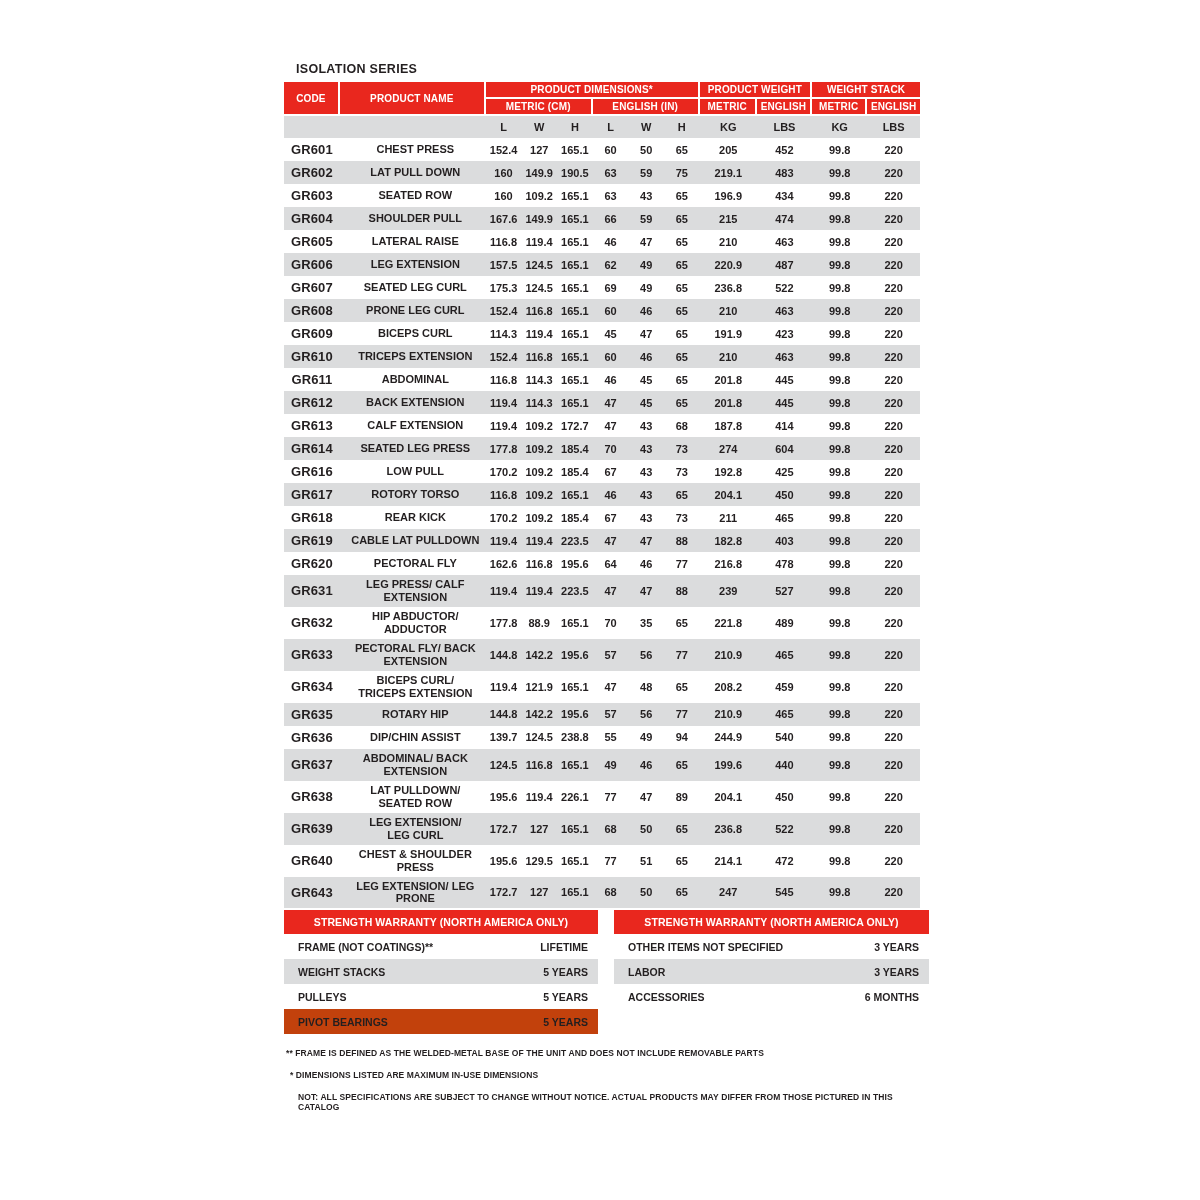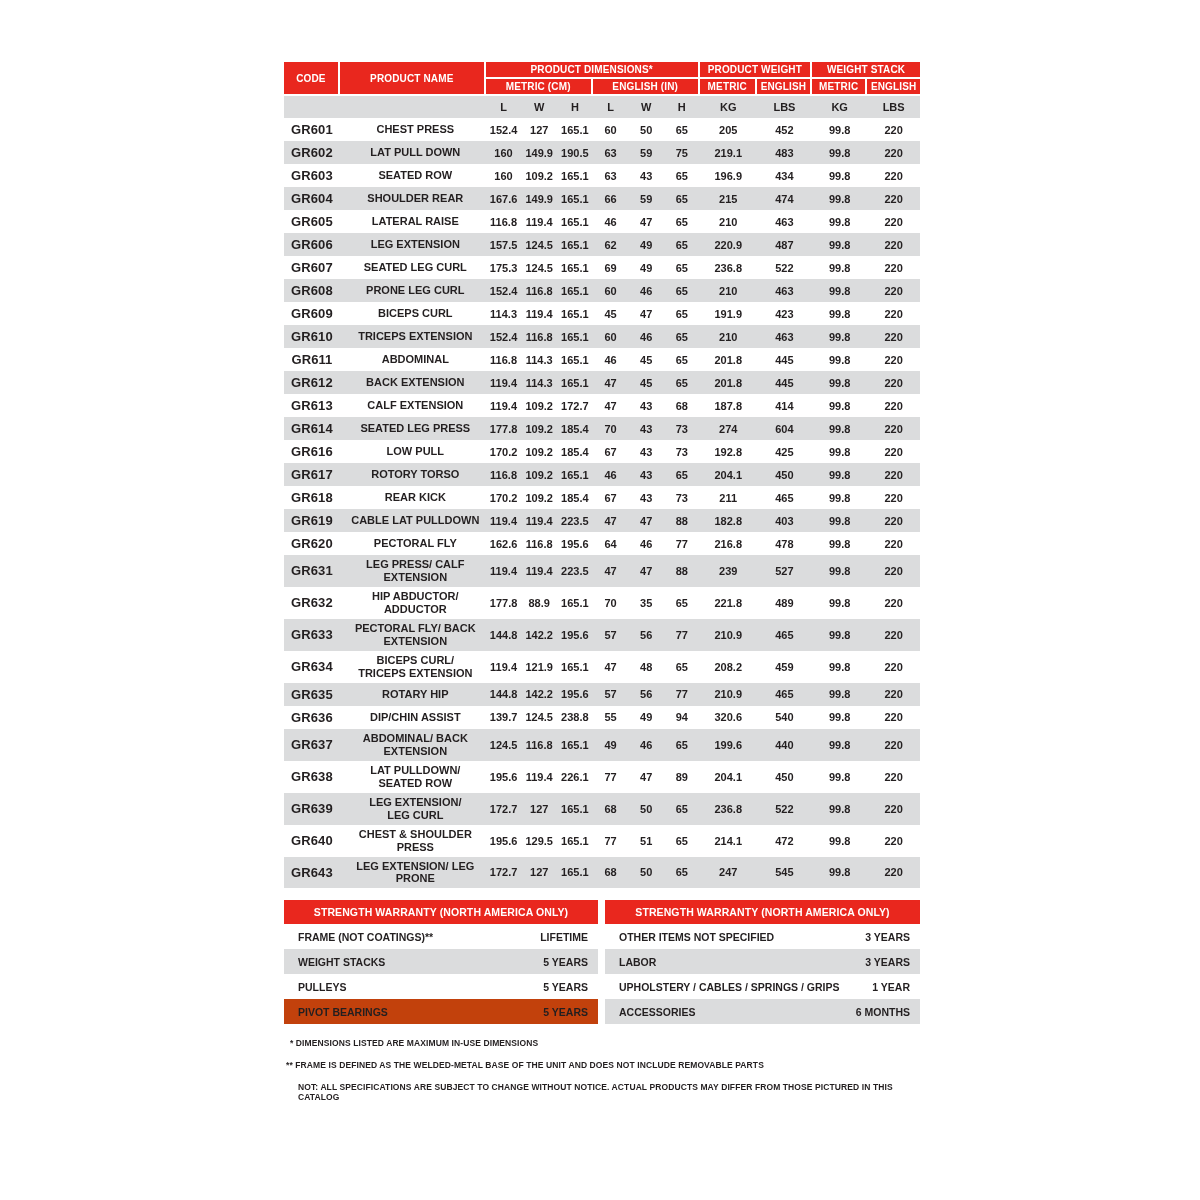--- a/index.html
+++ b/index.html
@@ -122,6 +122,7 @@
 
 <div class="content">
 
+  <div class="title">ISOLATION SERIES</div>
 
   <table class="spec">
     <colgroup>

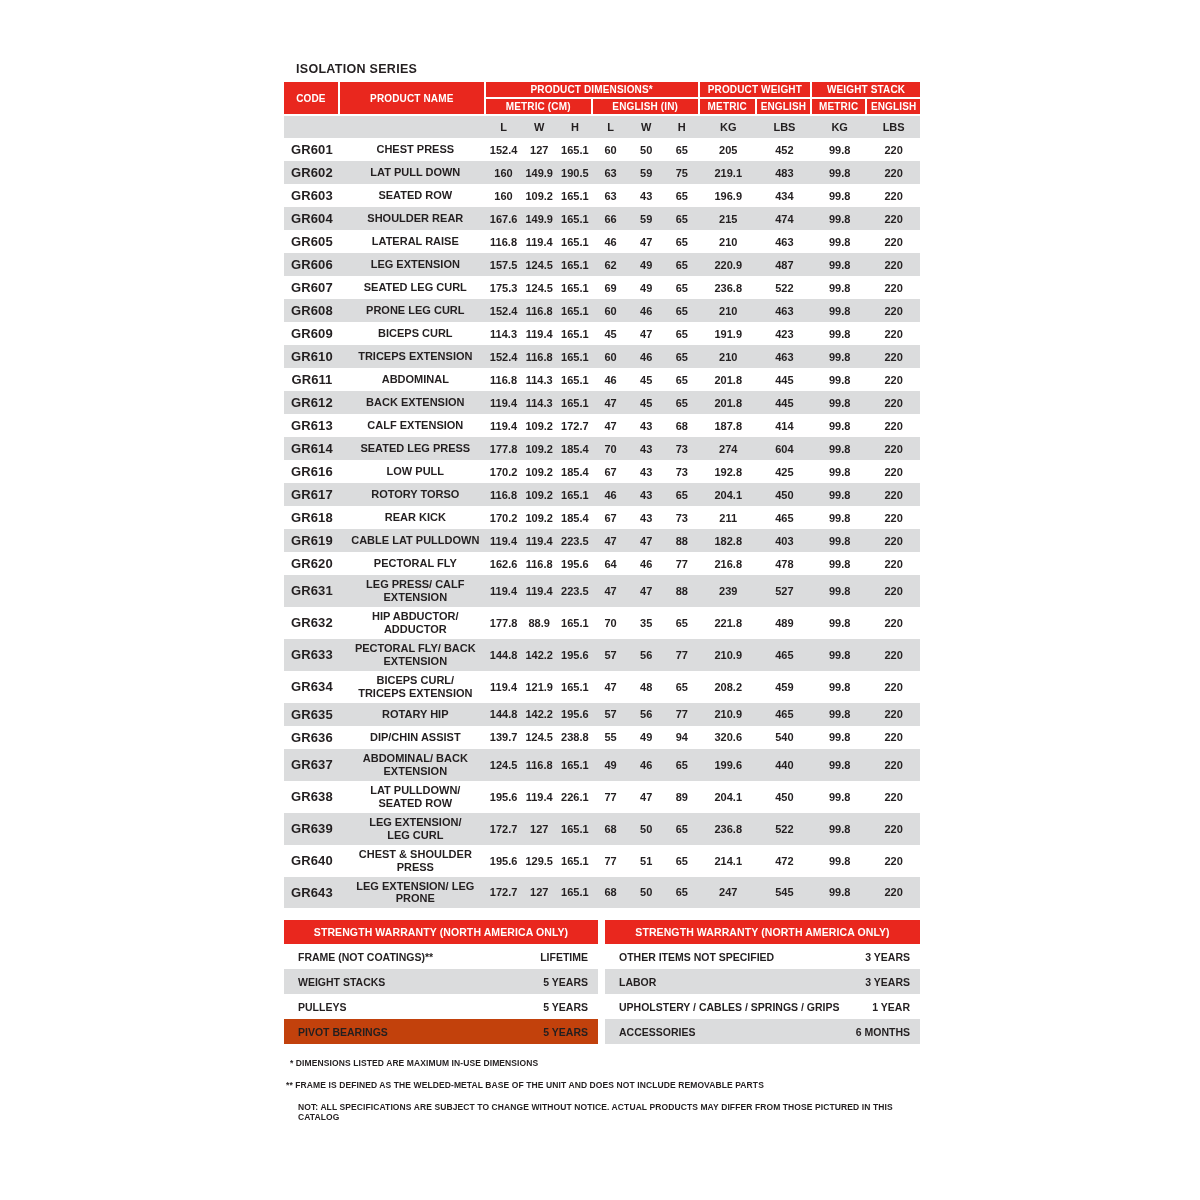--- a/index.html
+++ b/index.html
@@ -215,7 +215,7 @@
         </tr>
         <tr>
           <td class="code">GR604</td>
-          <td class="name">SHOULDER REAR</td>
+          <td class="name">SHOULDER PULL</td>
           <td class="num">167.6</td>
           <td class="num">149.9</td>
           <td class="num">165.1</td>

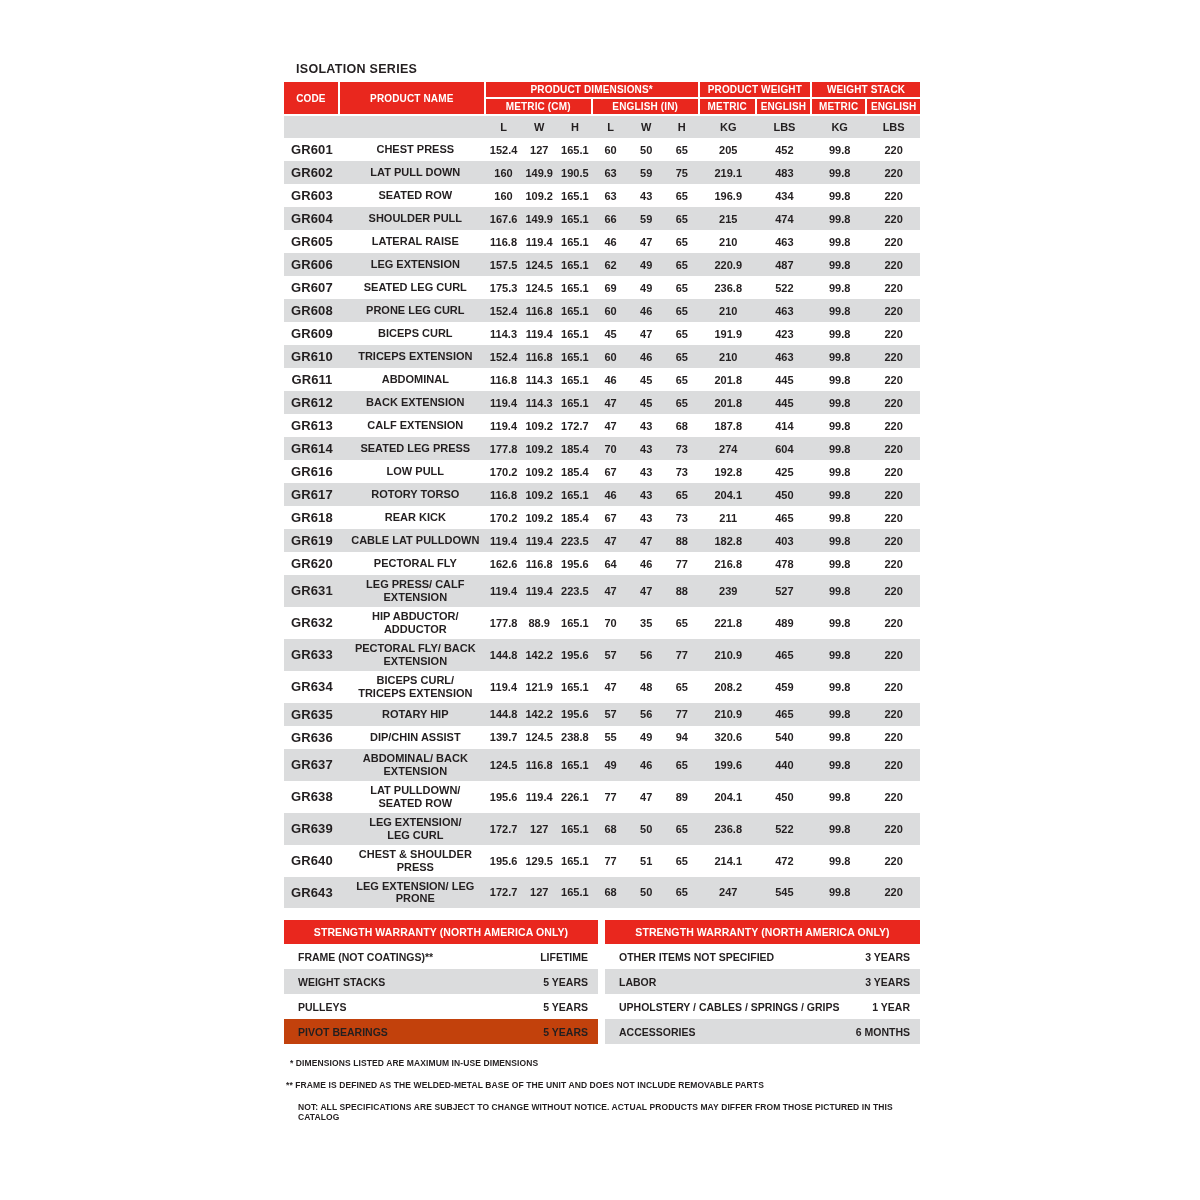--- a/index.html
+++ b/index.html
@@ -520,7 +520,7 @@
           <td class="num">55</td>
           <td class="num">49</td>
           <td class="num">94</td>
-          <td class="num">320.6</td>
+          <td class="num">244.9</td>
           <td class="num">540</td>
           <td class="num">99.8</td>
           <td class="num">220</td>

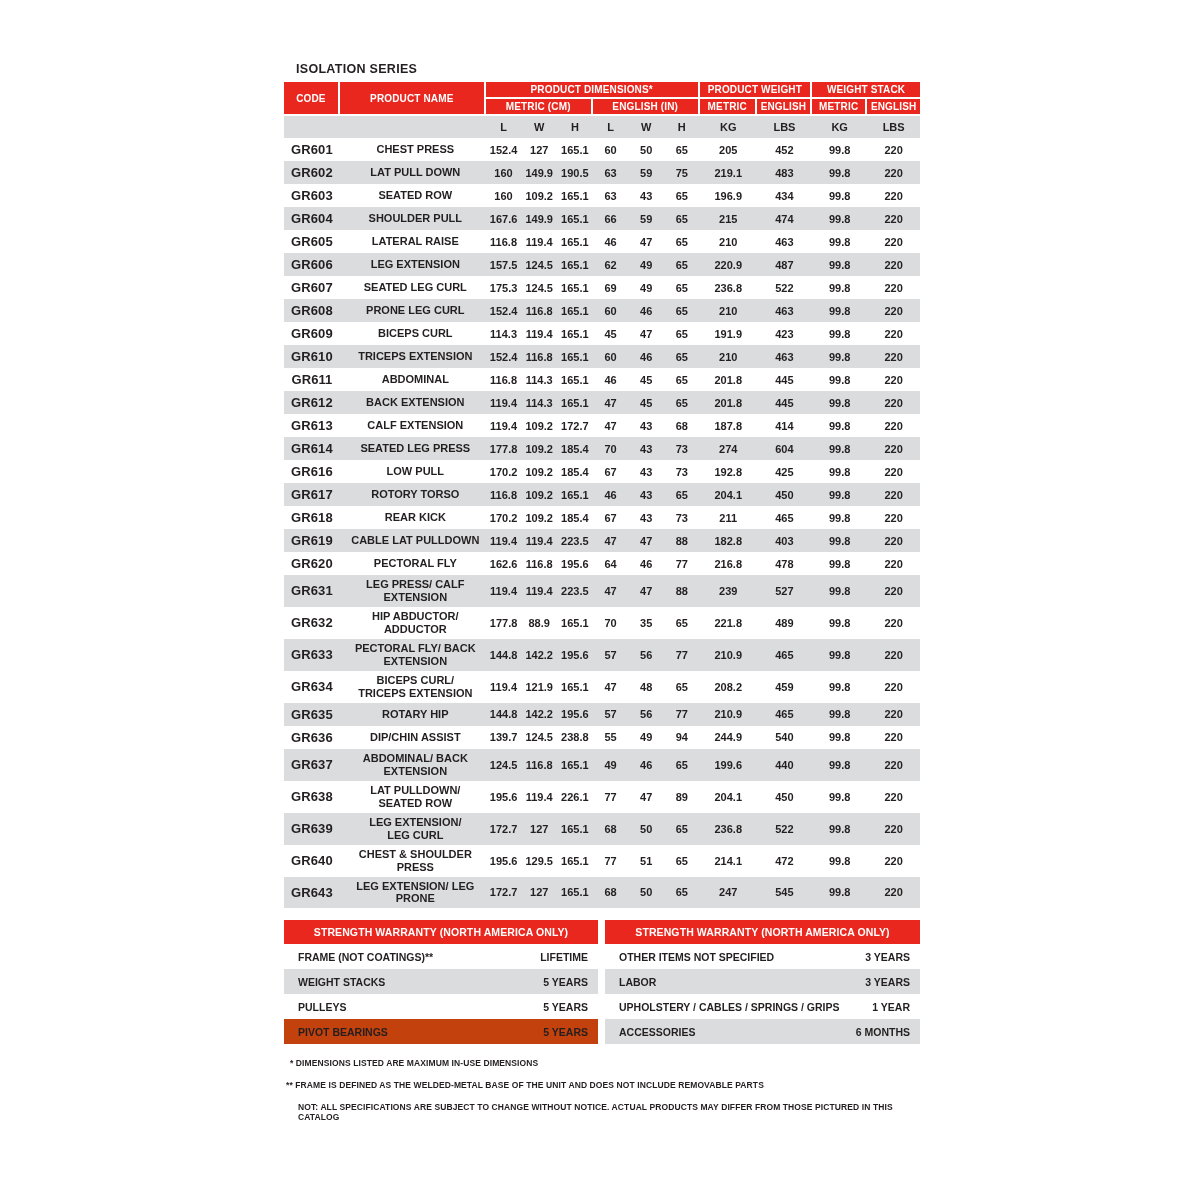--- a/index.html
+++ b/index.html
@@ -78,8 +78,8 @@
   }
   .warranty-wrap {
     display: flex;
-    gap: 7px;
-    margin-top: 12px;
+    gap: 16px;
+    margin-top: 2px;
   }
   .warranty { flex: 0 0 auto; }
   .warranty.left  { width: 314px; }

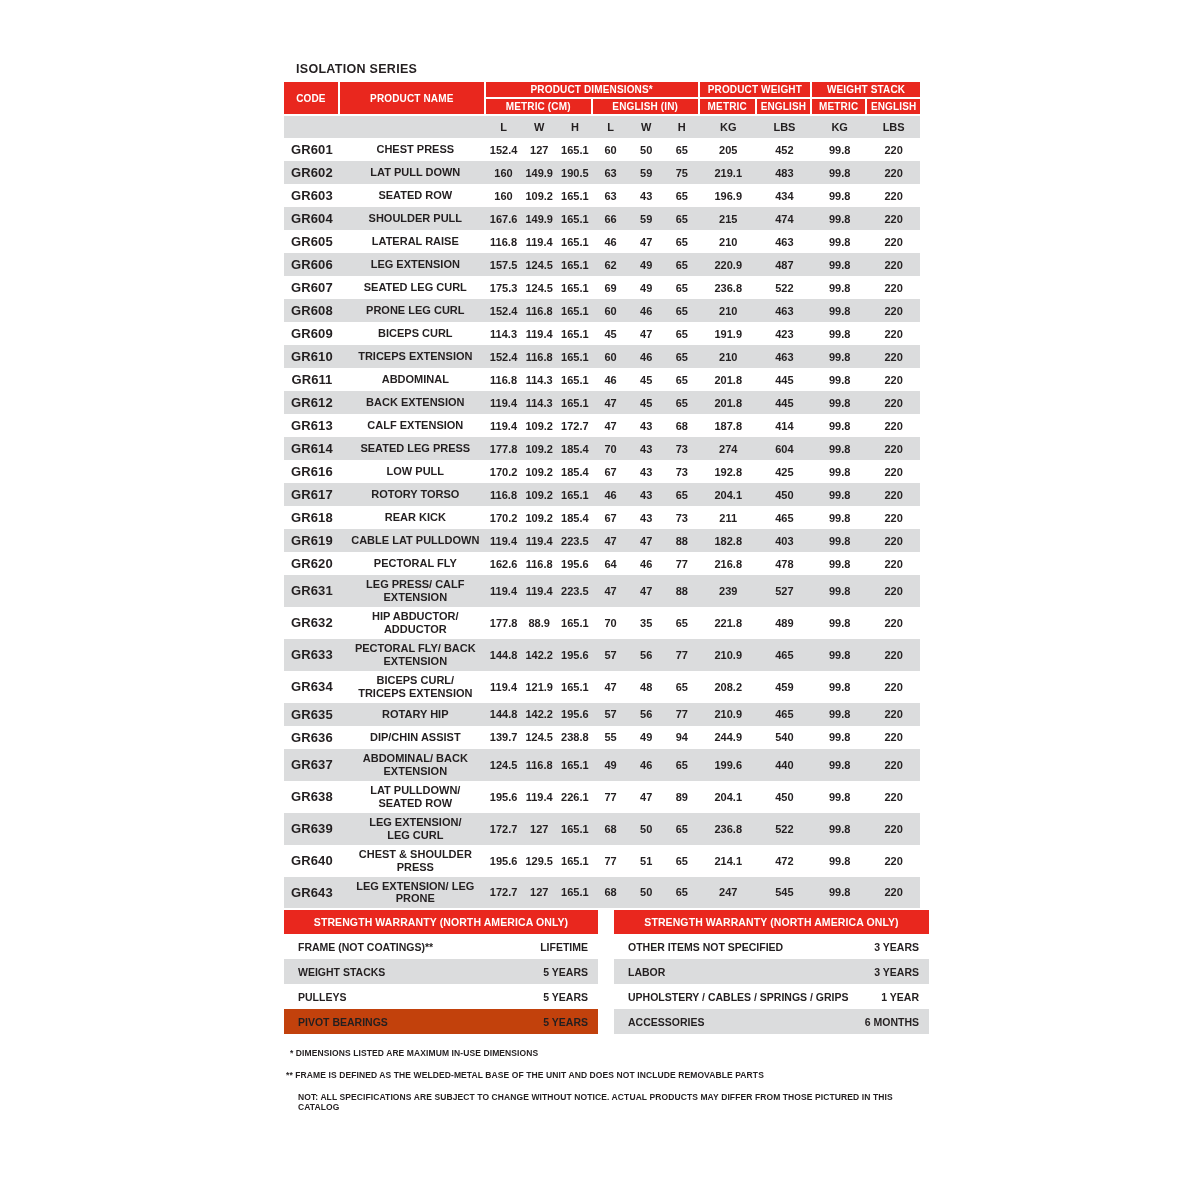--- a/index.html
+++ b/index.html
@@ -637,10 +637,6 @@
             <span class="w-value">3 YEARS</span>
           </div>
           <div class="w-row">
-            <span class="w-label">UPHOLSTERY / CABLES / SPRINGS / GRIPS</span>
-            <span class="w-value">1 YEAR</span>
-          </div>
-          <div class="w-row">
             <span class="w-label">ACCESSORIES</span>
             <span class="w-value">6 MONTHS</span>
           </div>

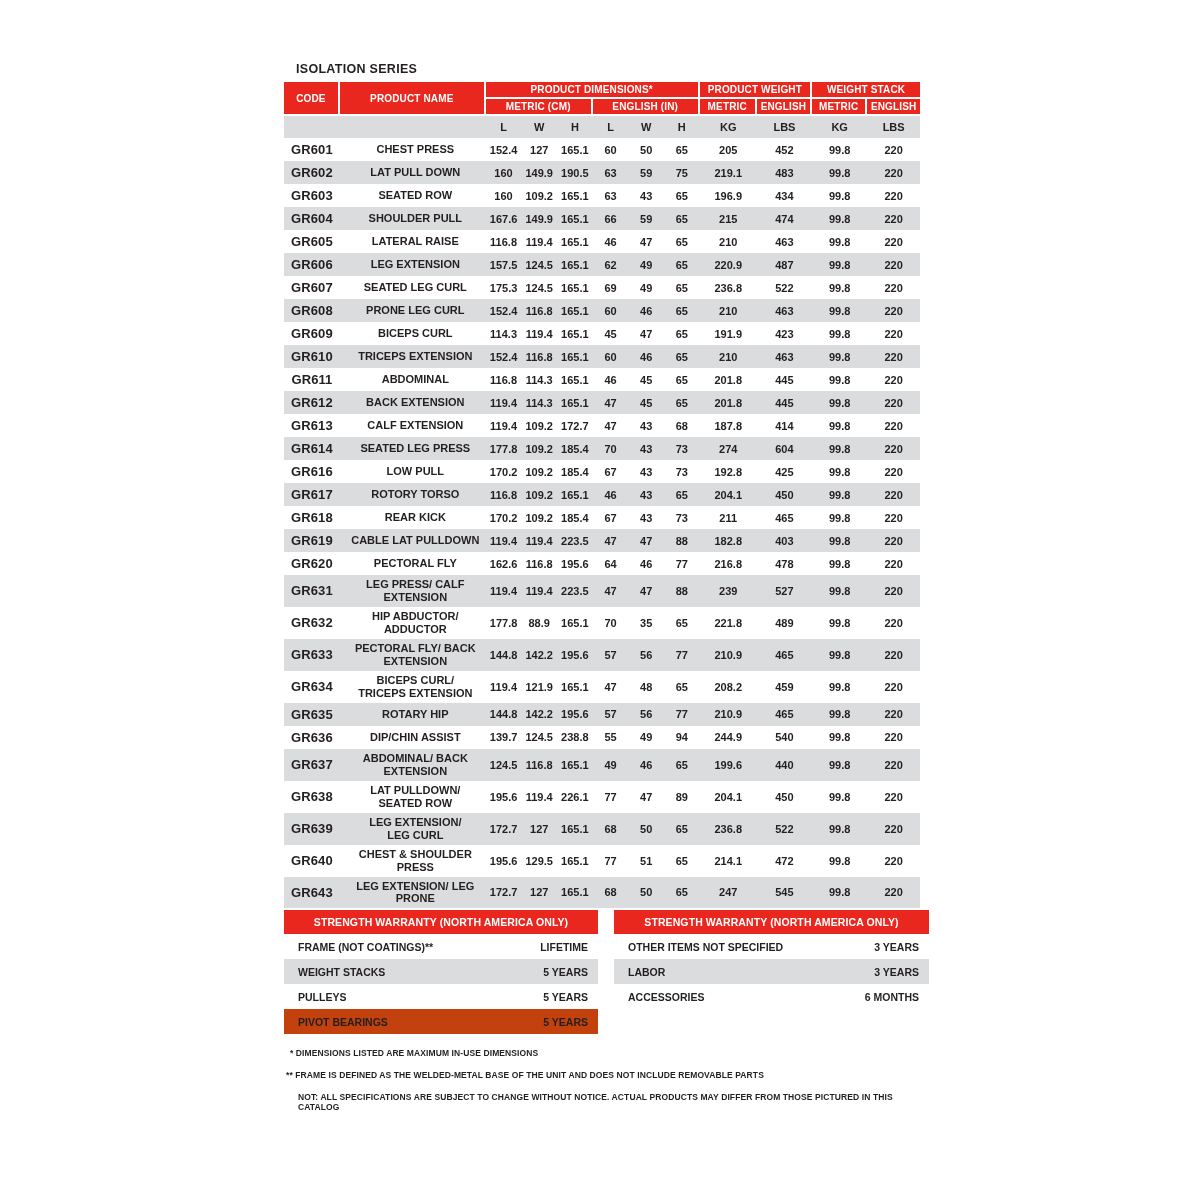--- a/index.html
+++ b/index.html
@@ -645,8 +645,8 @@
   </div>
 
   <div class="footnotes">
+    <div class="fn fn2">** FRAME IS DEFINED AS THE WELDED-METAL BASE OF THE UNIT AND DOES NOT INCLUDE REMOVABLE PARTS</div>
     <div class="fn fn1">* DIMENSIONS LISTED ARE MAXIMUM IN-USE DIMENSIONS</div>
-    <div class="fn fn2">** FRAME IS DEFINED AS THE WELDED-METAL BASE OF THE UNIT AND DOES NOT INCLUDE REMOVABLE PARTS</div>
     <div class="fn fn3">NOT: ALL SPECIFICATIONS ARE SUBJECT TO CHANGE WITHOUT NOTICE. ACTUAL PRODUCTS MAY DIFFER FROM THOSE PICTURED IN THIS CATALOG</div>
   </div>
 

